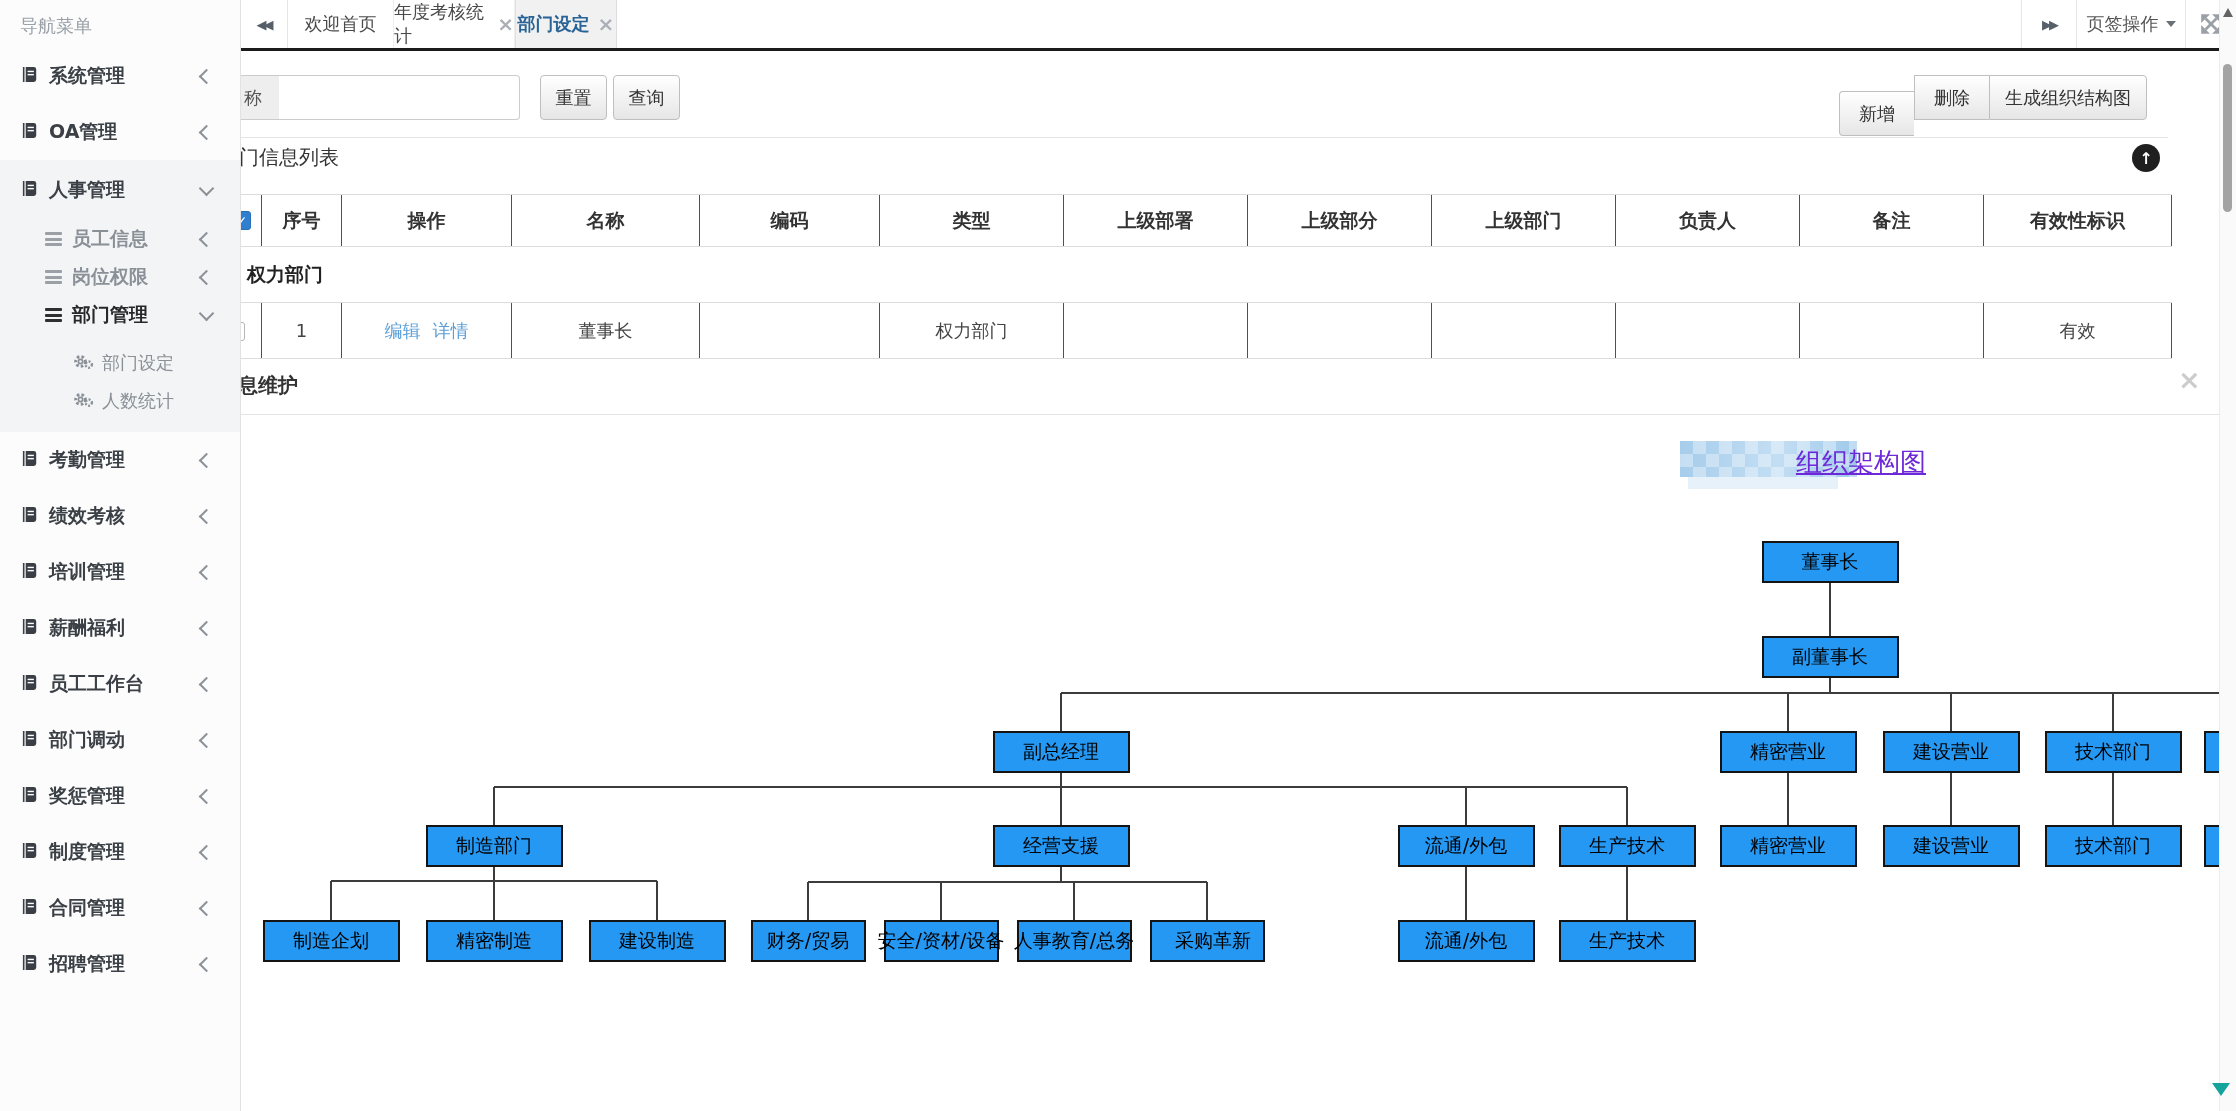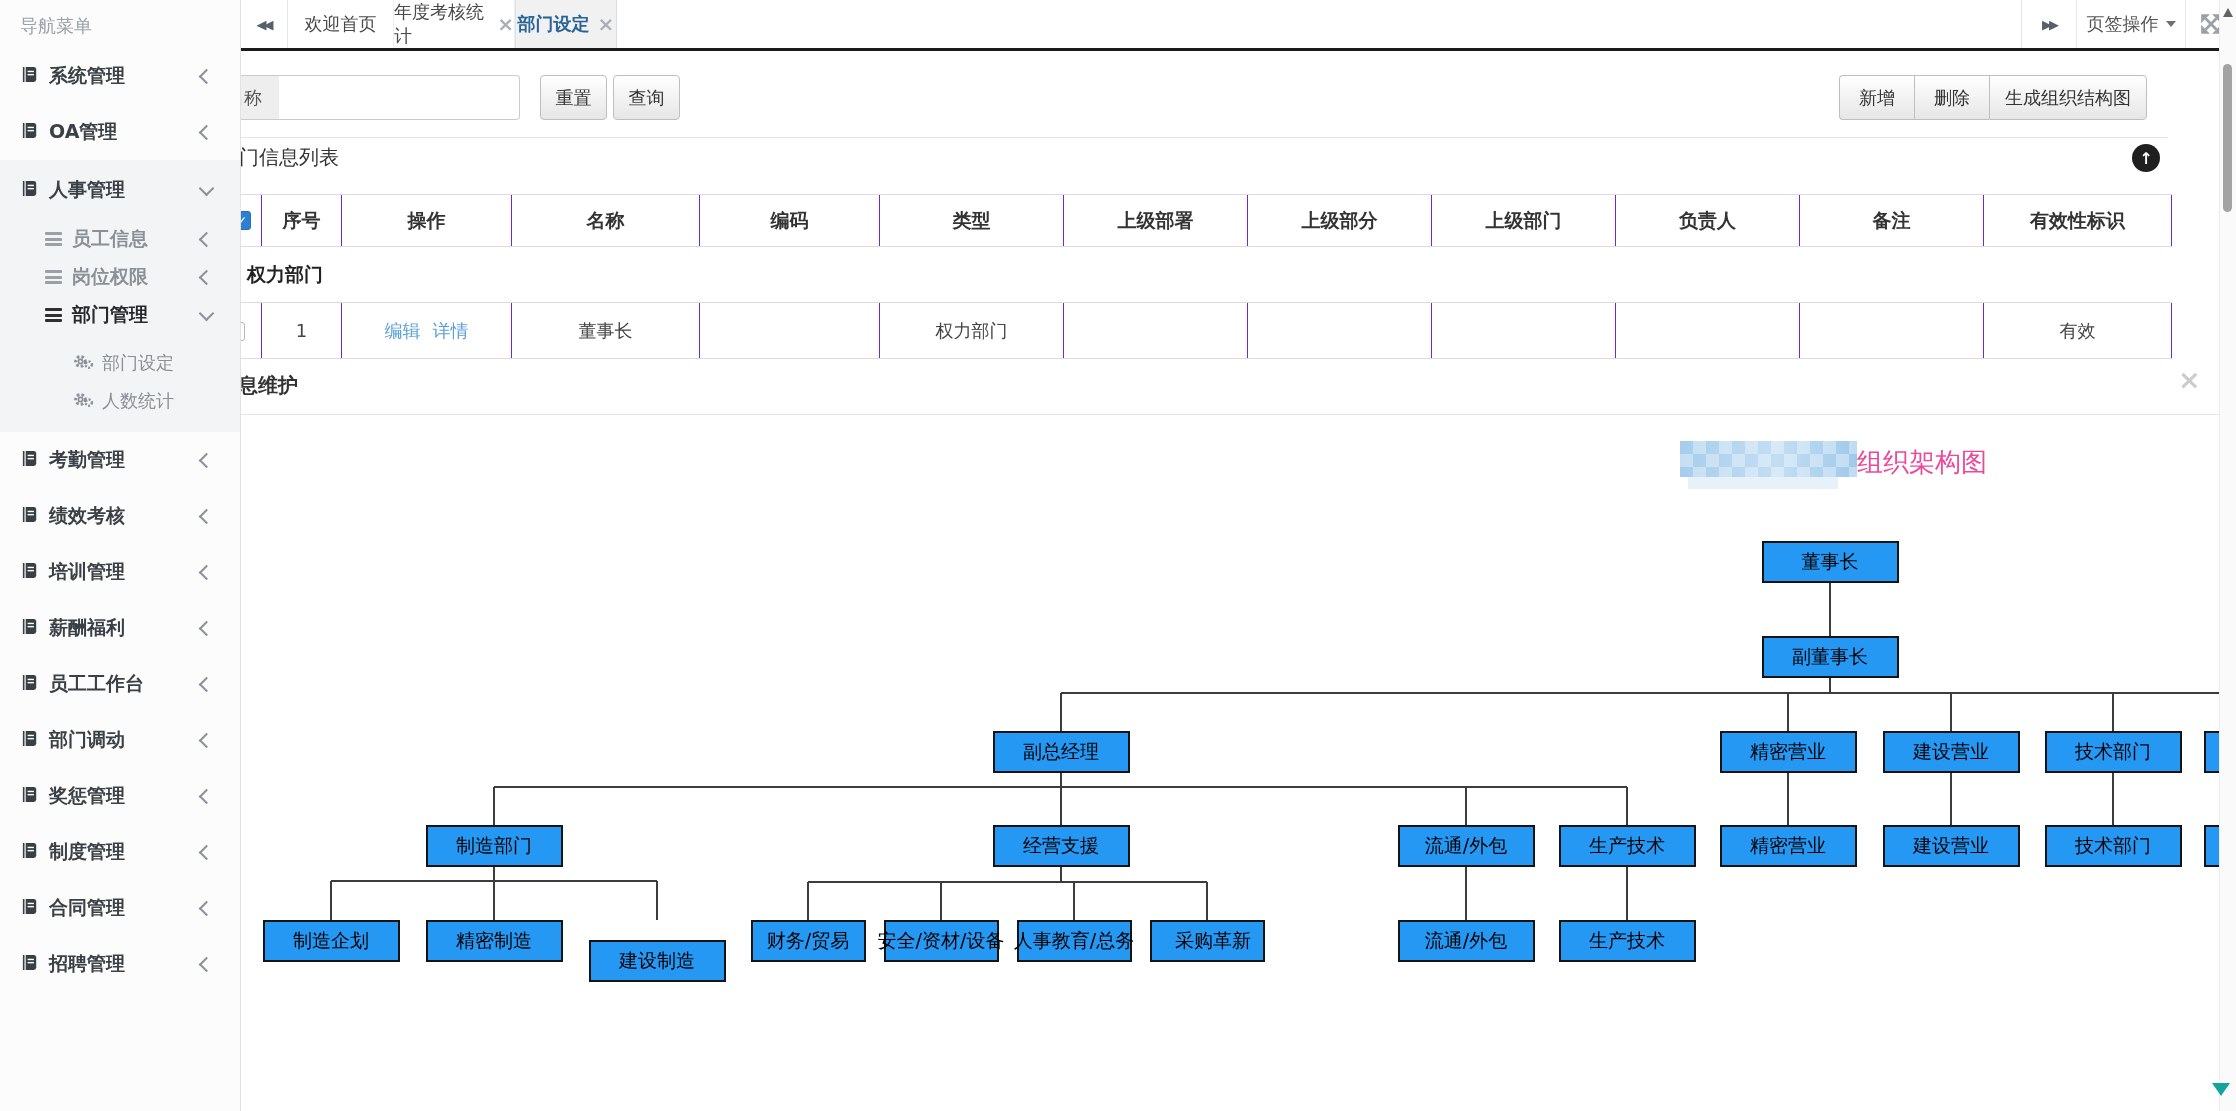--- a/index.html
+++ b/index.html
@@ -55,7 +55,7 @@
   .btn-query{left:613px;top:75px;width:67px;}
   .btn-group{left:1839px;top:75px;display:flex;}
   .btn-group .btn{border-radius:0;border-right:none;}
-  .btn-group .btn:first-child{border-radius:4px 0 0 4px;}
+  .btn-group .btn:first-child{border-radius:4px 0 0 4px;margin-top:16px;}
   .btn-group .btn:last-child{border-radius:0 4px 4px 0;border-right:1px solid #bfbfbf;}
 
   

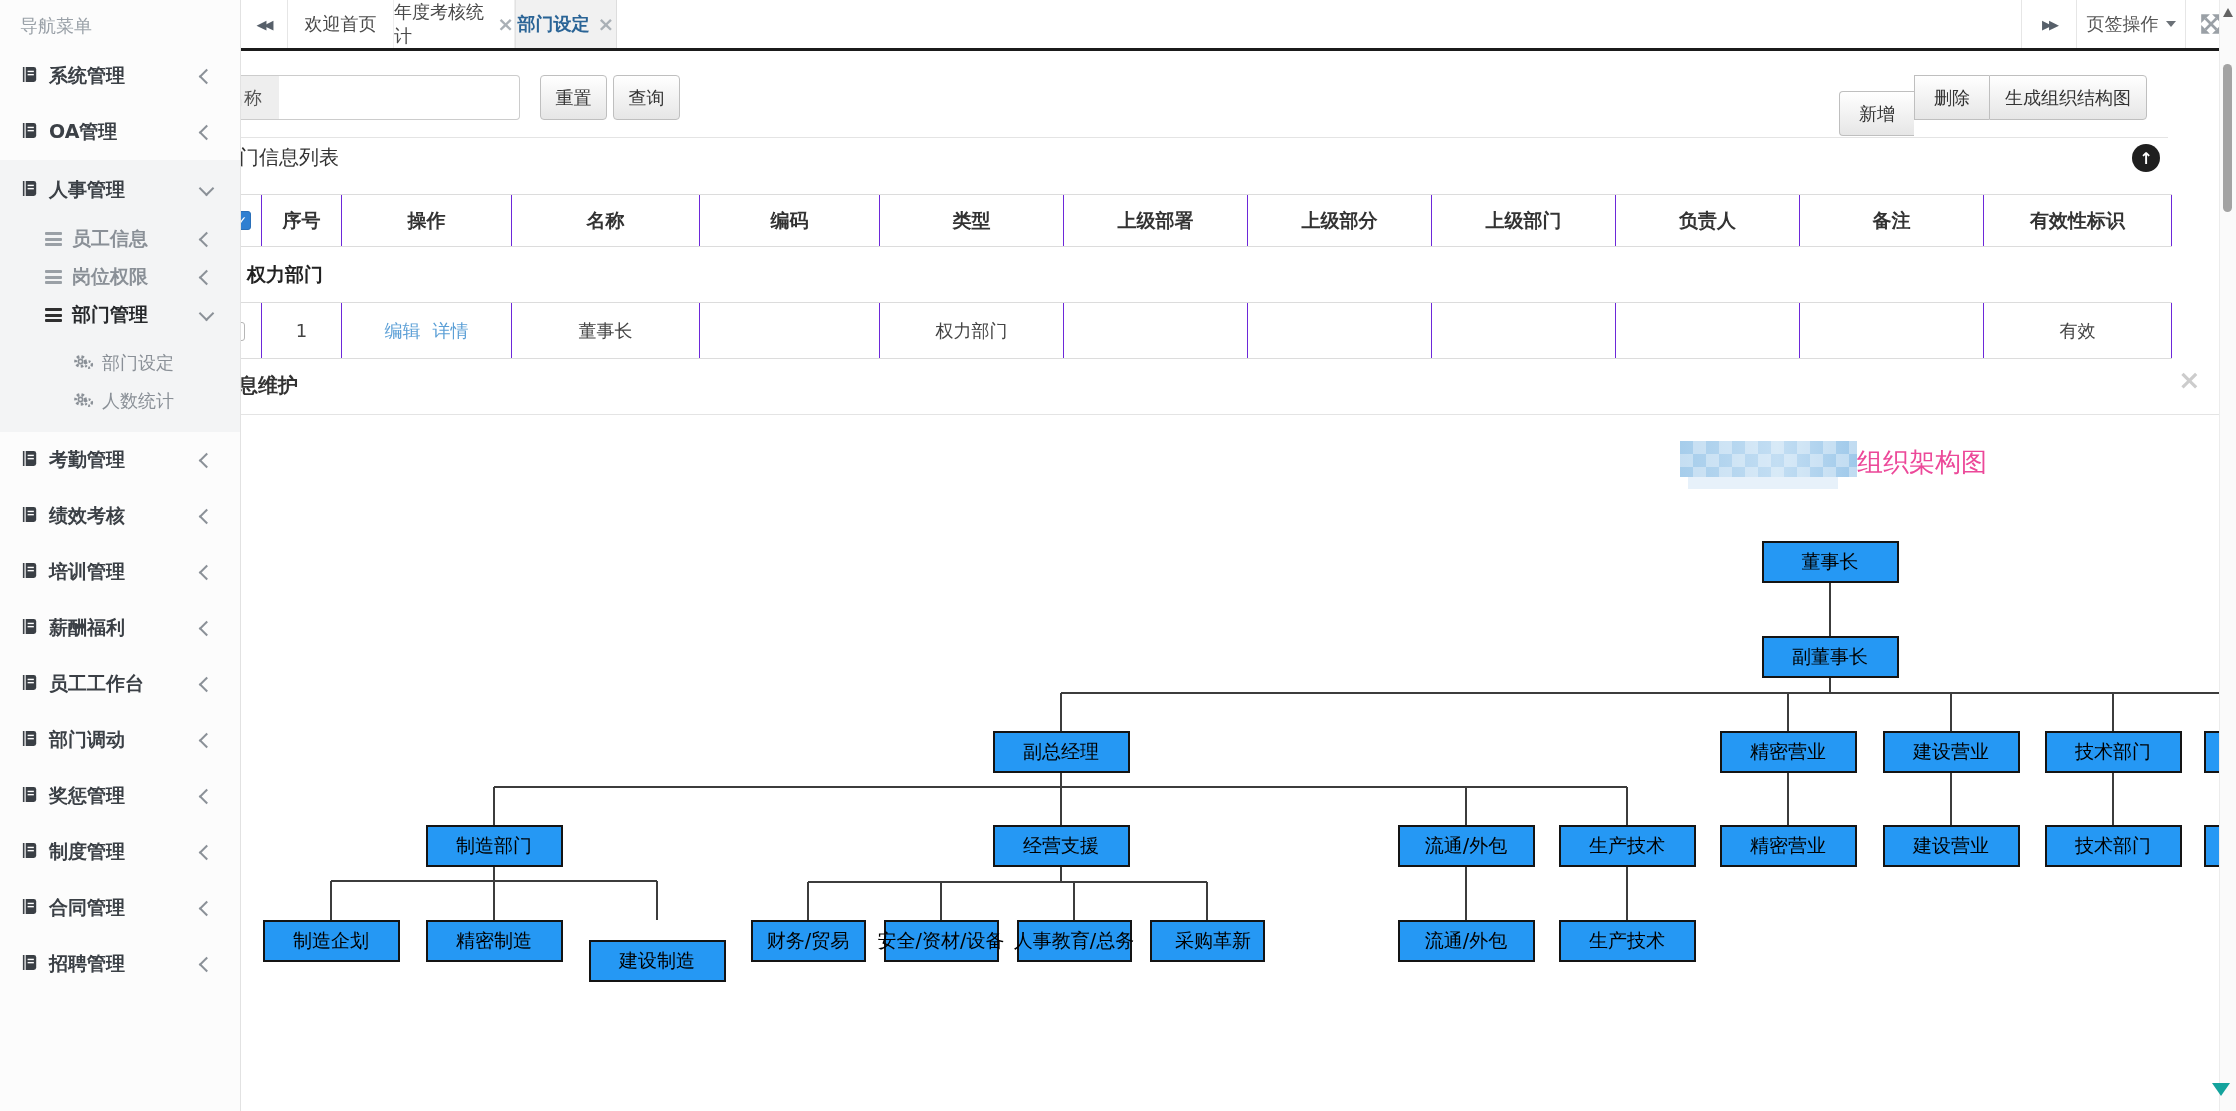--- a/index.html
+++ b/index.html
@@ -253,7 +253,7 @@
     </div>
   <div class="abs mosaic" style="left:1680px;top:441px;width:177px;height:36px;"></div>
   <div class="abs mosaic2" style="left:1688px;top:477px;width:150px;height:12px;"></div>
-  <div class="abs org-title" style="left: 1857px; top: 445px; color: #ec4899;">组织架构图</div>
+  <div class="abs org-title" style="left: 1796px; top: 445px; color: #6d28d9; text-decoration: underline;">组织架构图</div>
 
   <div class="vscroll">
     <div class="vs-up"></div>

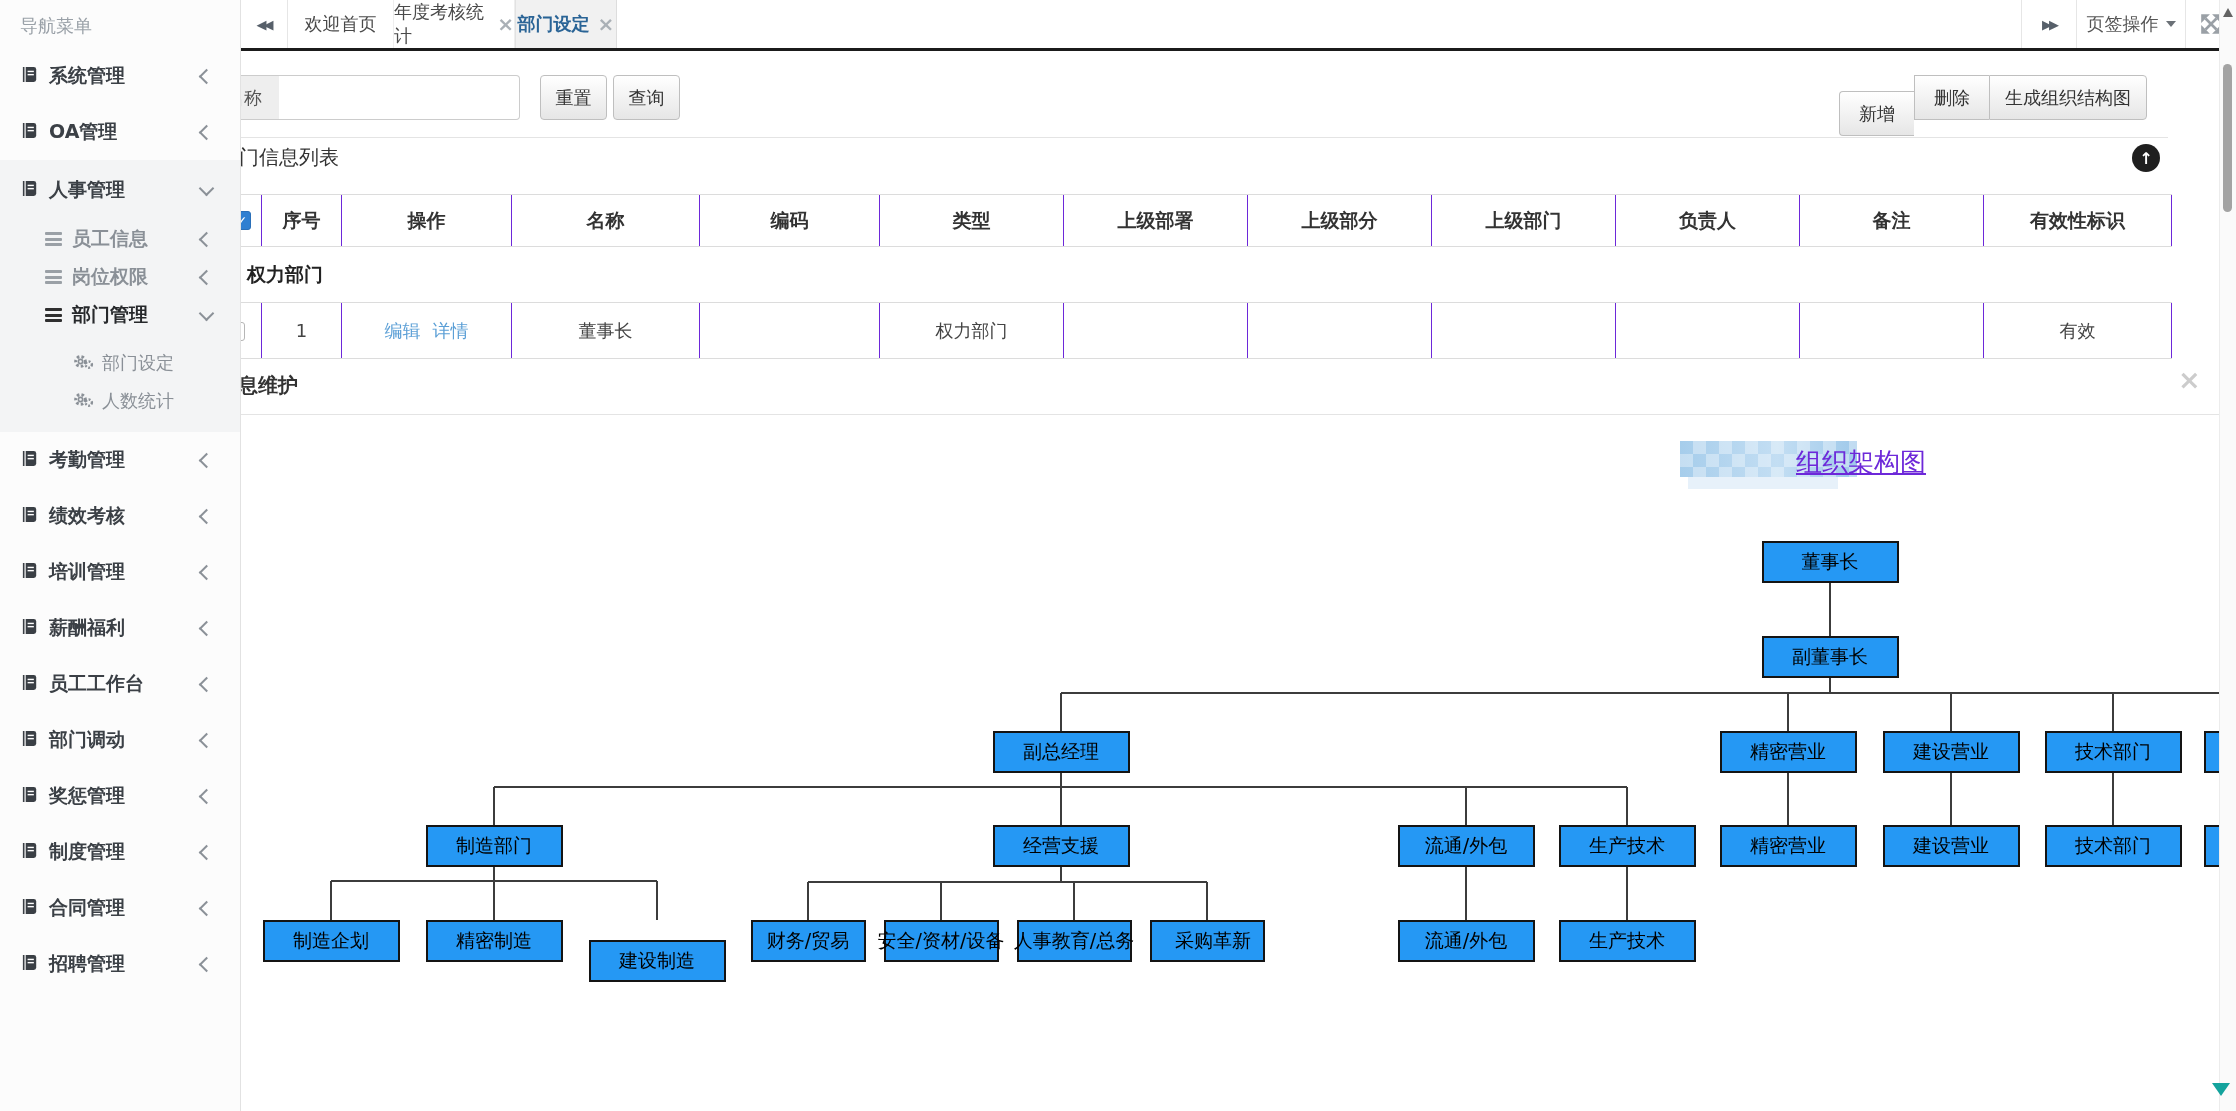--- a/index.html
+++ b/index.html
@@ -243,7 +243,7 @@
       <div class="org-node" style="left: 2203.5px; top: 825px; width: 137px; background: rgb(37, 152, 244); border-color: rgb(20, 20, 20);"></div>
       <div class="org-node" style="left: 262.5px; top: 920px; width: 137px; background: rgb(37, 152, 244); border-color: rgb(20, 20, 20);">制造企划</div>
       <div class="org-node" style="left: 425.5px; top: 920px; width: 137px; background: rgb(37, 152, 244); border-color: rgb(20, 20, 20);">精密制造</div>
-      <div class="org-node" style="left: 588.5px; top: 920px; width: 137px; background: rgb(37, 152, 244); border-color: rgb(20, 20, 20); margin-top: 20px;">建设制造</div>
+      <div class="org-node" style="left: 588.5px; top: 920px; width: 137px; background: rgb(37, 152, 244); border-color: rgb(20, 20, 20);">建设制造</div>
       <div class="org-node" style="left: 750.5px; top: 920px; width: 115px; background: rgb(37, 152, 244); border-color: rgb(20, 20, 20);">财务/贸易</div>
       <div class="org-node" style="left: 883.5px; top: 920px; width: 115px; background: rgb(37, 152, 244); border-color: rgb(20, 20, 20);">安全/资材/设备</div>
       <div class="org-node" style="left: 1016.5px; top: 920px; width: 115px; background: rgb(37, 152, 244); border-color: rgb(20, 20, 20);">人事教育/总务</div>

